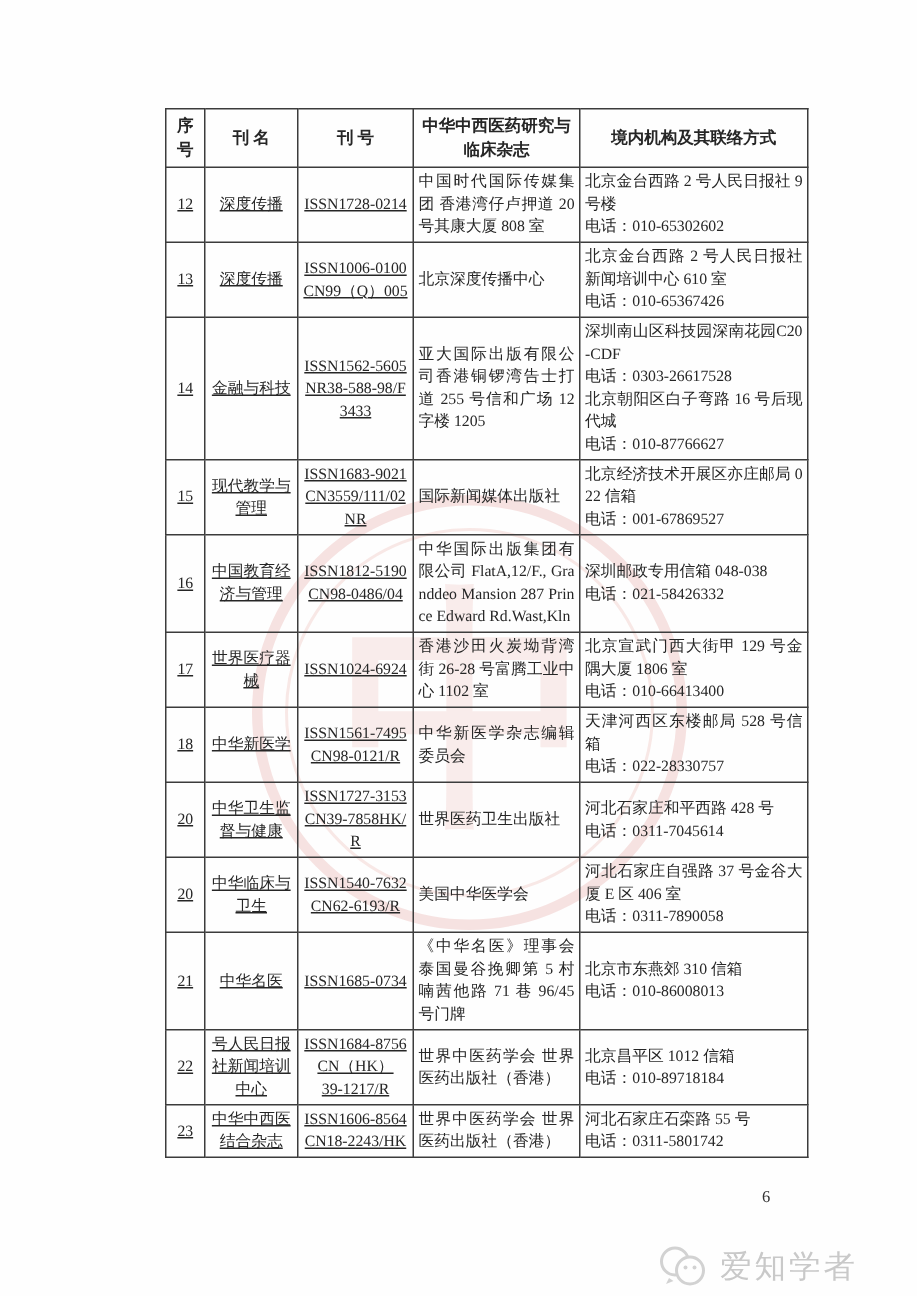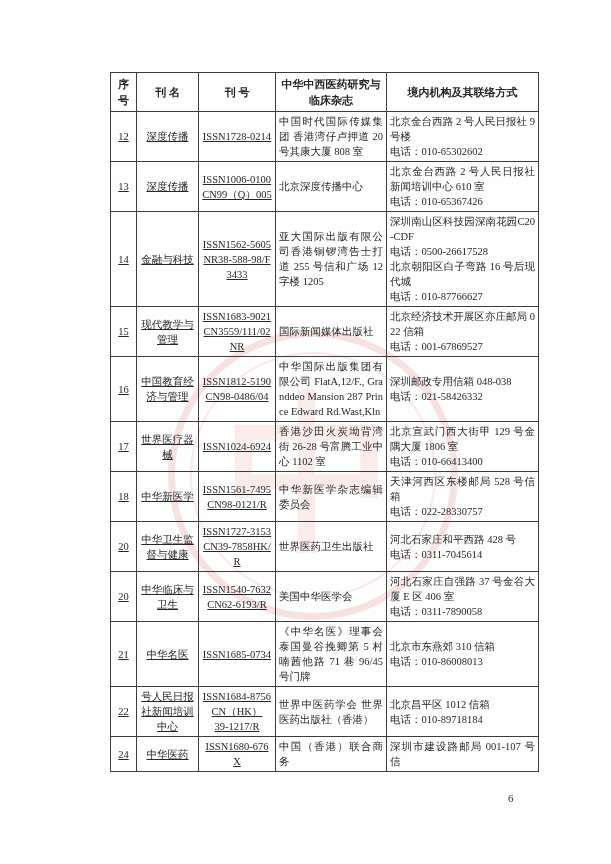--- a/index.html
+++ b/index.html
@@ -123,7 +123,7 @@
           </td>
           <td class="c-contact">
             <div>深圳南山区科技园深南花园C20-CDF</div>
-            <div>电话：0500-26617528</div>
+            <div>电话：0303-26617528</div>
             <div>北京朝阳区白子弯路 16 号后现代城</div>
             <div>电话：010-87766627</div>
           </td>

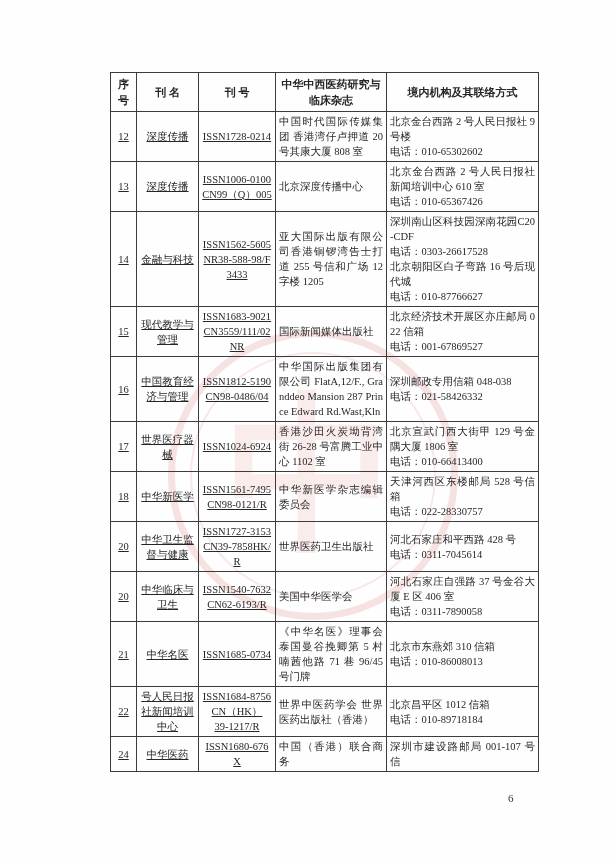--- a/index.html
+++ b/index.html
@@ -281,6 +281,25 @@
         </tr>
         <tr>
           <td class="c-num">
+            <div>23</div>
+          </td>
+          <td class="c-name">
+            <div>中华中西医结合杂志</div>
+          </td>
+          <td class="c-issn">
+            <div>ISSN1606-8564</div>
+            <div>CN18-2243/HK</div>
+          </td>
+          <td class="c-pub">
+            <div>世界中医药学会 世界医药出版社（香港）</div>
+          </td>
+          <td class="c-contact">
+            <div>河北石家庄石栾路 55 号</div>
+            <div>电话：0311-5801742</div>
+          </td>
+        </tr>
+        <tr>
+          <td class="c-num">
             <div>24</div>
           </td>
           <td class="c-name">

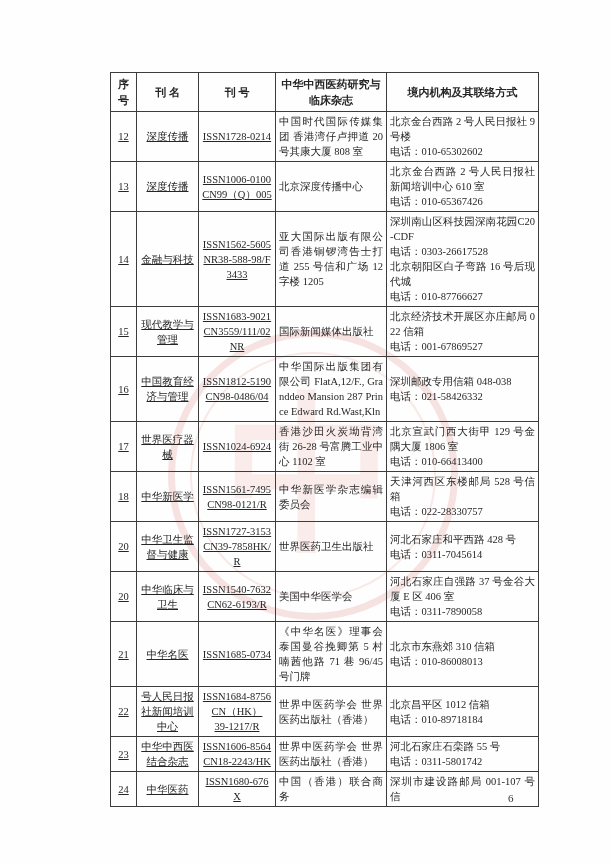--- a/index.html
+++ b/index.html
@@ -298,23 +298,6 @@
             <div>电话：0311-5801742</div>
           </td>
         </tr>
-        <tr>
-          <td class="c-num">
-            <div>24</div>
-          </td>
-          <td class="c-name">
-            <div>中华医药</div>
-          </td>
-          <td class="c-issn">
-            <div>ISSN1680-676X</div>
-          </td>
-          <td class="c-pub">
-            <div>中国（香港）联合商务</div>
-          </td>
-          <td class="c-contact">
-            <div>深圳市建设路邮局 001-107 号信</div>
-          </td>
-        </tr>
       </tbody>
   </table>
 

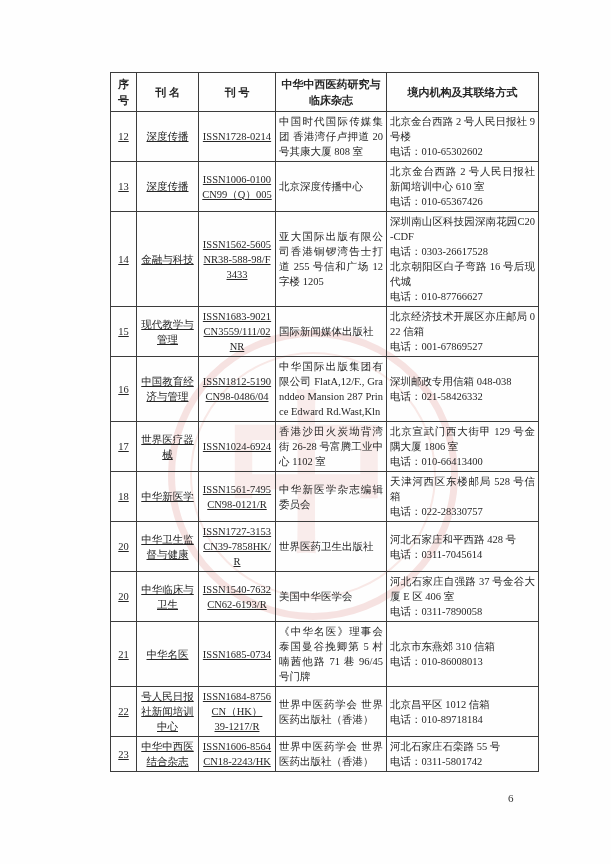--- a/index.html
+++ b/index.html
@@ -303,6 +303,18 @@
 
   <div class="page-number">6</div>
 
+  <div class="brand">
+    <span>
+      <svg width="36" height="28" viewBox="0 0 36 28">
+        <circle cx="12" cy="11" r="9" fill="none" stroke="#d2d2d2" stroke-width="2"></circle>
+        <circle cx="22" cy="17" r="9" fill="#fefefe" stroke="#d2d2d2" stroke-width="2"></circle>
+        <circle cx="19" cy="15" r="1.3" fill="#d2d2d2"></circle>
+        <circle cx="25" cy="15" r="1.3" fill="#d2d2d2"></circle>
+        <path d="M8 22 l-2 4 l5 -2 z" fill="#d2d2d2"></path>
+      </svg>
+    </span>
+    <span class="brand-name">爱知学者</span>
+  </div>
 
 </div>
 

